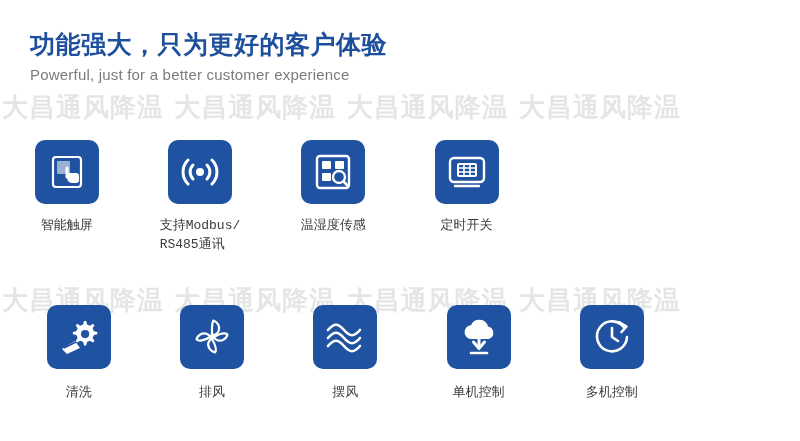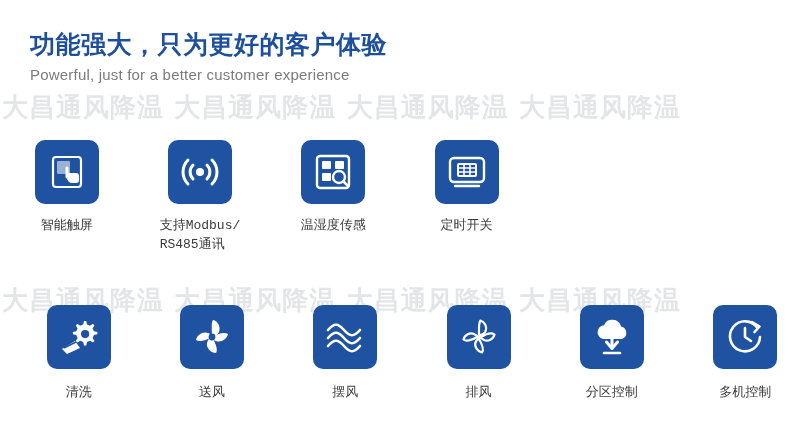--- a/index.html
+++ b/index.html
@@ -213,22 +213,6 @@
       <div class="caption">清洗</div>
     </div>
 
-    <div class="cell">
-      <div class="tile">
-        <span>
-          <svg width="40" height="40" viewBox="0 0 40 40">
-            <g fill="#ffffff">
-              <path d="M20 20 C20 12 19 6 21 3 C26 4 29 10 27 15 C25.5 18.5 23 20 20 20z"></path>
-              <path d="M20 20 C27 16 33 15 36 17 C35 22 29 26 24 24 C21 23 20 22 20 20z"></path>
-              <path d="M20 20 C24 27 26 33 24 36 C19 36 14 31 15 26 C16 22 18 21 20 20z"></path>
-              <path d="M20 20 C13 24 7 25 4 23 C5 18 11 14 16 16 C19 17 20 18 20 20z"></path>
-            </g>
-            <circle cx="20" cy="20" r="3.4" fill="#1f52a0"></circle>
-          </svg>
-        </span>
-      </div>
-      <div class="caption">送风</div>
-    </div>
 
     <div class="cell">
       <div class="tile">

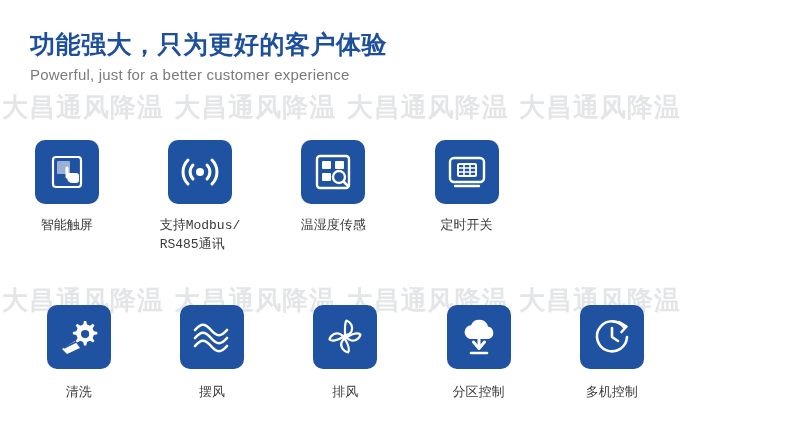--- a/index.html
+++ b/index.html
@@ -217,21 +217,6 @@
     <div class="cell">
       <div class="tile">
         <span>
-          <svg width="40" height="32" viewBox="0 0 40 32">
-            <g fill="none" stroke="#ffffff" stroke-width="2.6" stroke-linecap="round">
-              <path d="M3 9 C9 2 13 2 19 9 C25 16 29 16 35 9"></path>
-              <path d="M3 17 C9 10 13 10 19 17 C25 24 29 24 35 17"></path>
-              <path d="M3 25 C9 18 13 18 19 25 C25 32 29 32 35 25"></path>
-            </g>
-          </svg>
-        </span>
-      </div>
-      <div class="caption">摆风</div>
-    </div>
-
-    <div class="cell">
-      <div class="tile">
-        <span>
           <svg width="40" height="40" viewBox="0 0 40 40">
             <g fill="none" stroke="#ffffff" stroke-width="2.2" stroke-linejoin="round">
               <path d="M20 18 C20 11 19.5 6 21.5 3.5 C26 5 28.5 10.5 26.5 14.5 C25 17 22.5 18 20 18z"></path>
@@ -249,6 +234,21 @@
     <div class="cell">
       <div class="tile">
         <span>
+          <svg width="40" height="32" viewBox="0 0 40 32">
+            <g fill="none" stroke="#ffffff" stroke-width="2.6" stroke-linecap="round">
+              <path d="M3 9 C9 2 13 2 19 9 C25 16 29 16 35 9"></path>
+              <path d="M3 17 C9 10 13 10 19 17 C25 24 29 24 35 17"></path>
+              <path d="M3 25 C9 18 13 18 19 25 C25 32 29 32 35 25"></path>
+            </g>
+          </svg>
+        </span>
+      </div>
+      <div class="caption">摆风</div>
+    </div>
+
+    <div class="cell">
+      <div class="tile">
+        <span>
           <svg width="40" height="36" viewBox="0 0 40 36">
             <path d="M11 20 a7 7 0 0 1 1-13.8 A9 9 0 0 1 29 7.5 a6.5 6.5 0 0 1 1 12.5 z" fill="#ffffff"></path>
             <path d="M20 15 L20 27" stroke="#ffffff" stroke-width="3" stroke-linecap="round"></path>

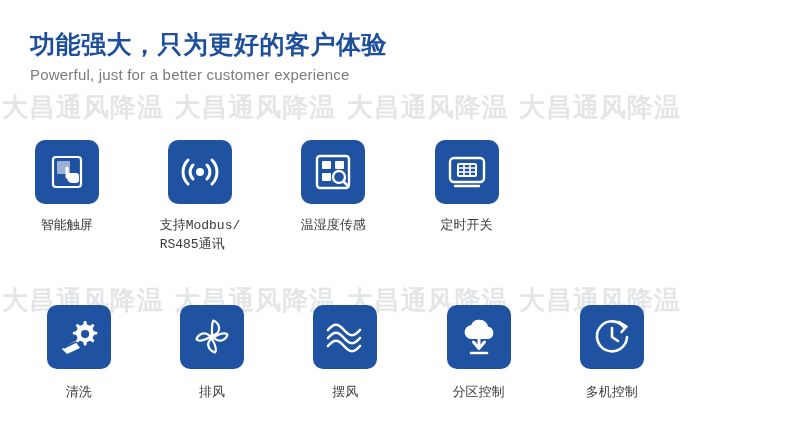--- a/index.html
+++ b/index.html
@@ -257,7 +257,7 @@
           </svg>
         </span>
       </div>
-      <div class="caption">分区控制</div>
+      <div class="caption">单机控制</div>
     </div>
 
     <div class="cell">

